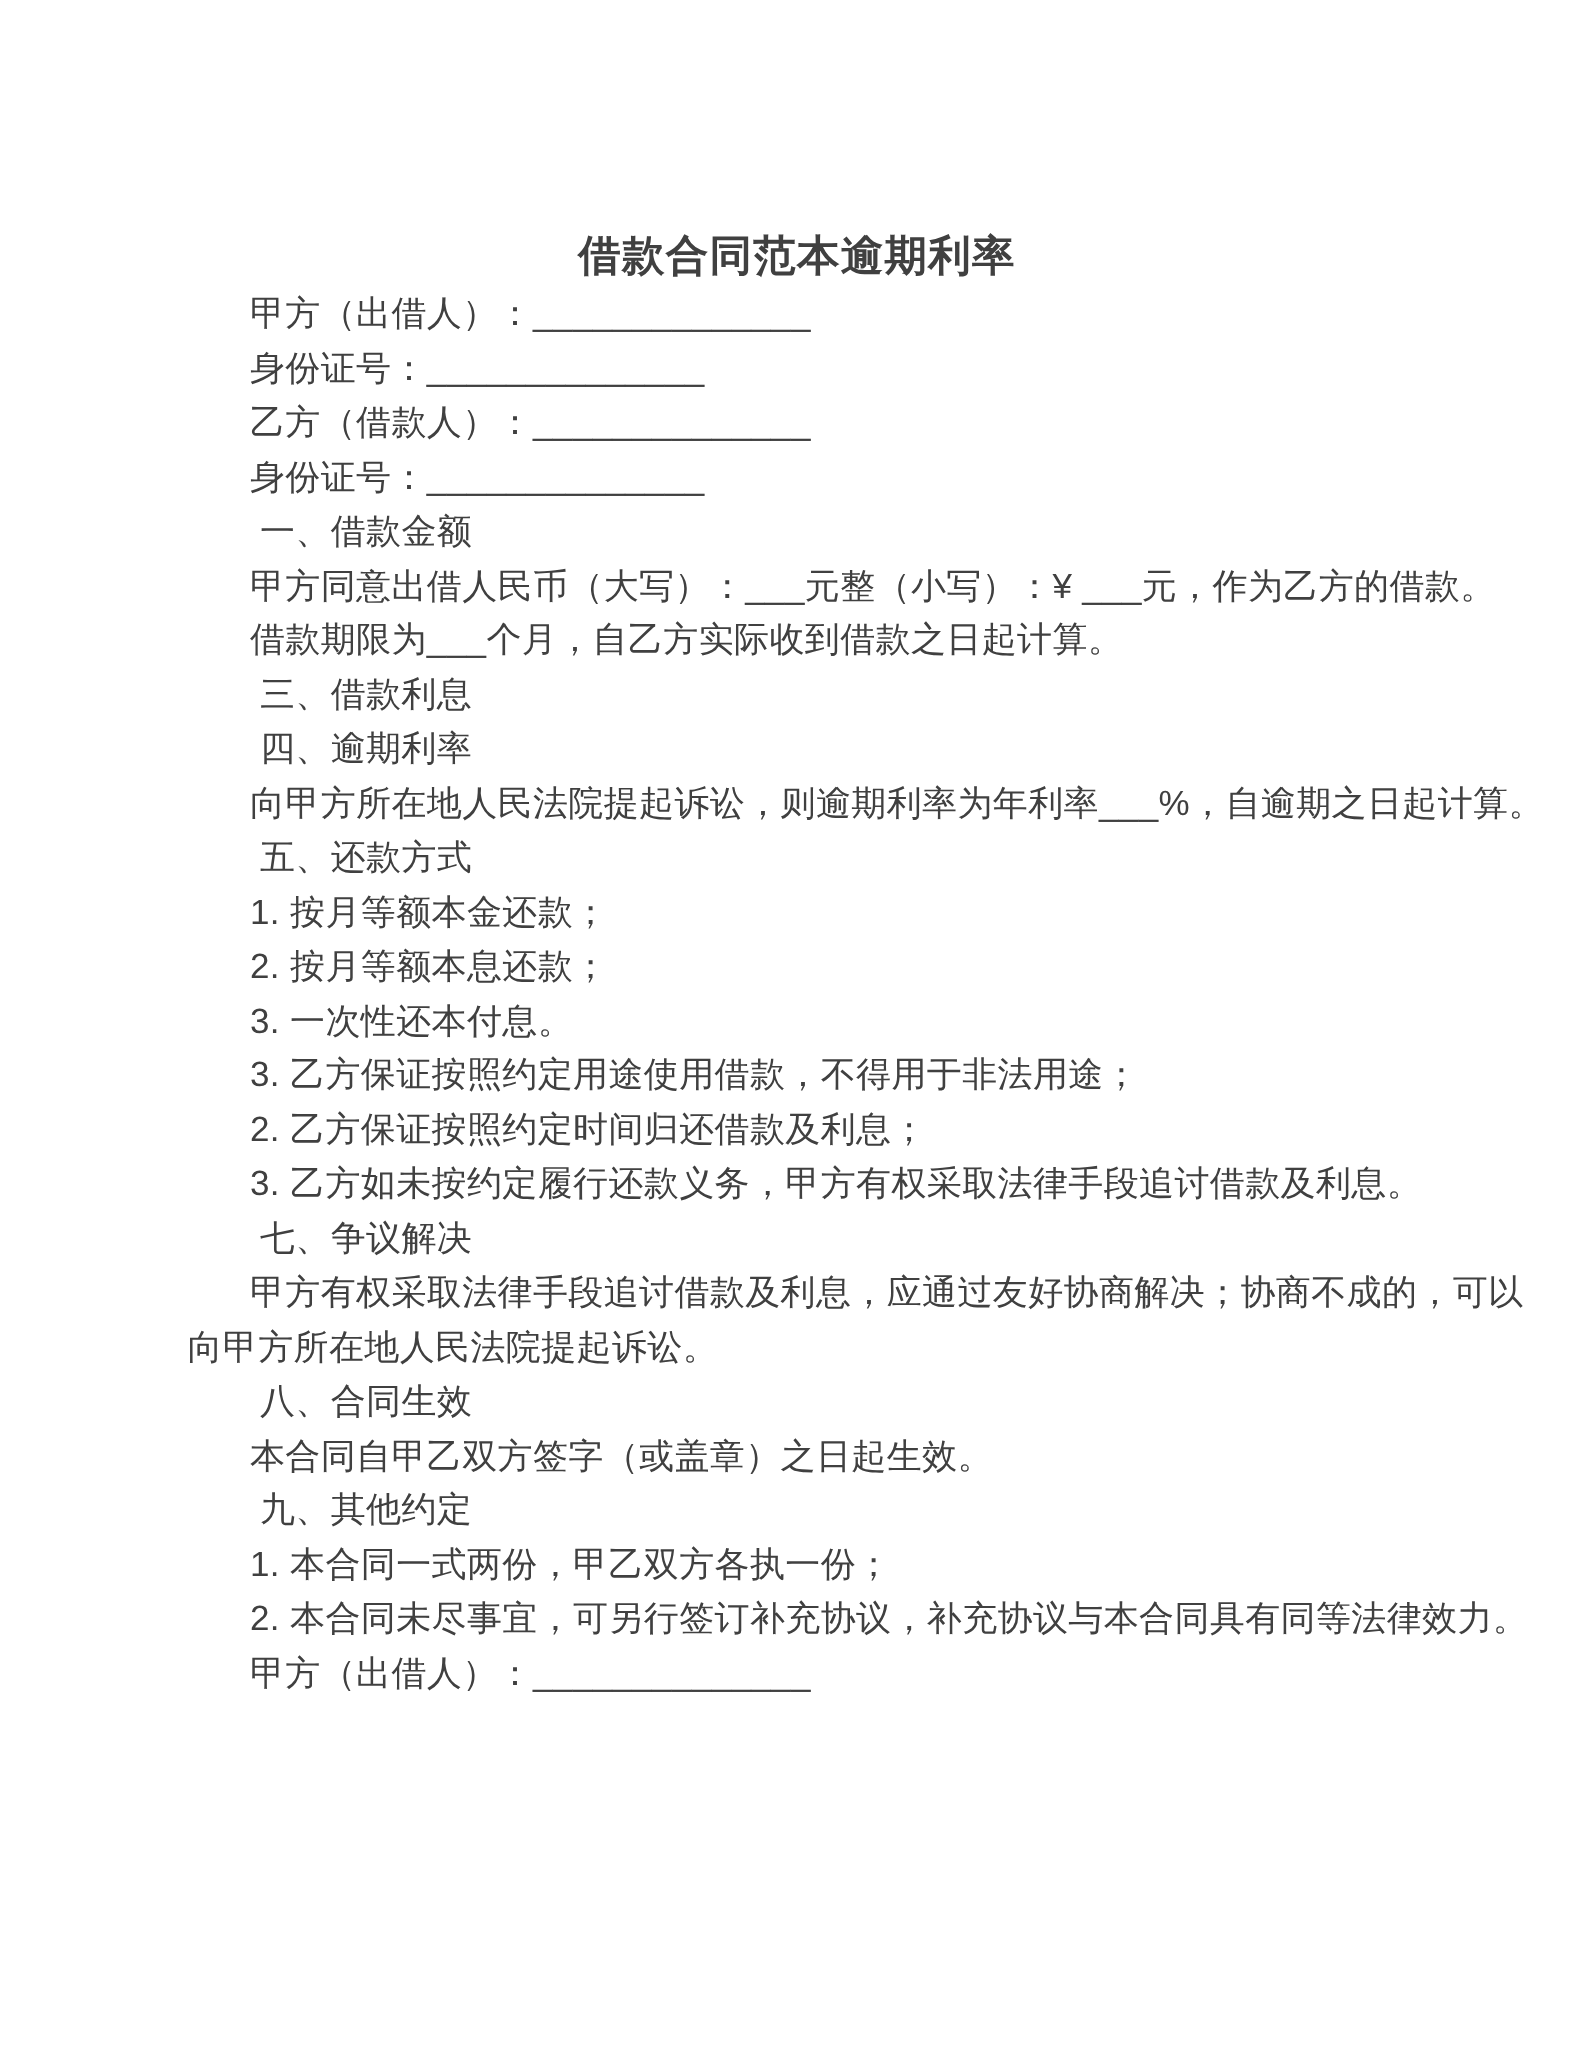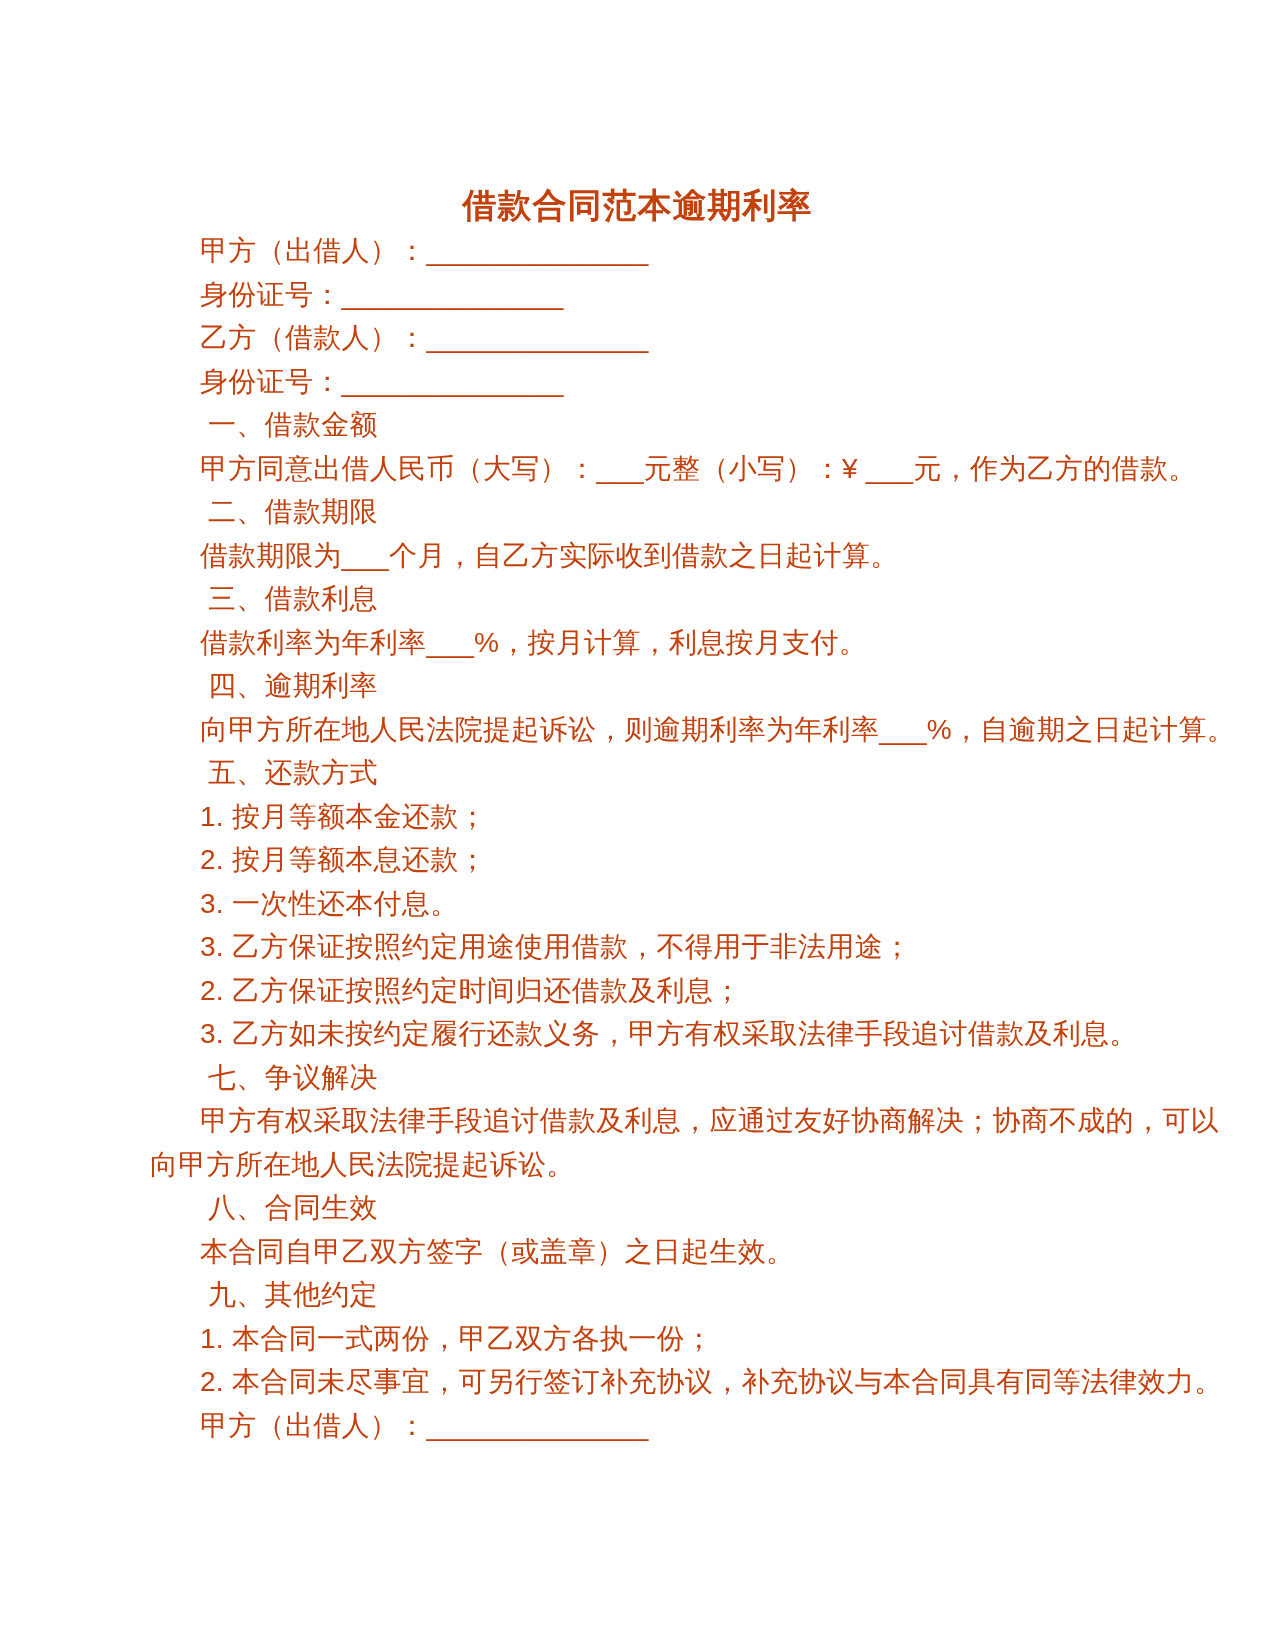--- a/index.html
+++ b/index.html
@@ -12,7 +12,7 @@
     width: 1275px;
     height: 1650px;
     background: #ffffff;
-    color: #c2410c;
+    color: #404040;
     font-family: "Liberation Sans", "DejaVu Sans", sans-serif;
     overflow: hidden;
   }

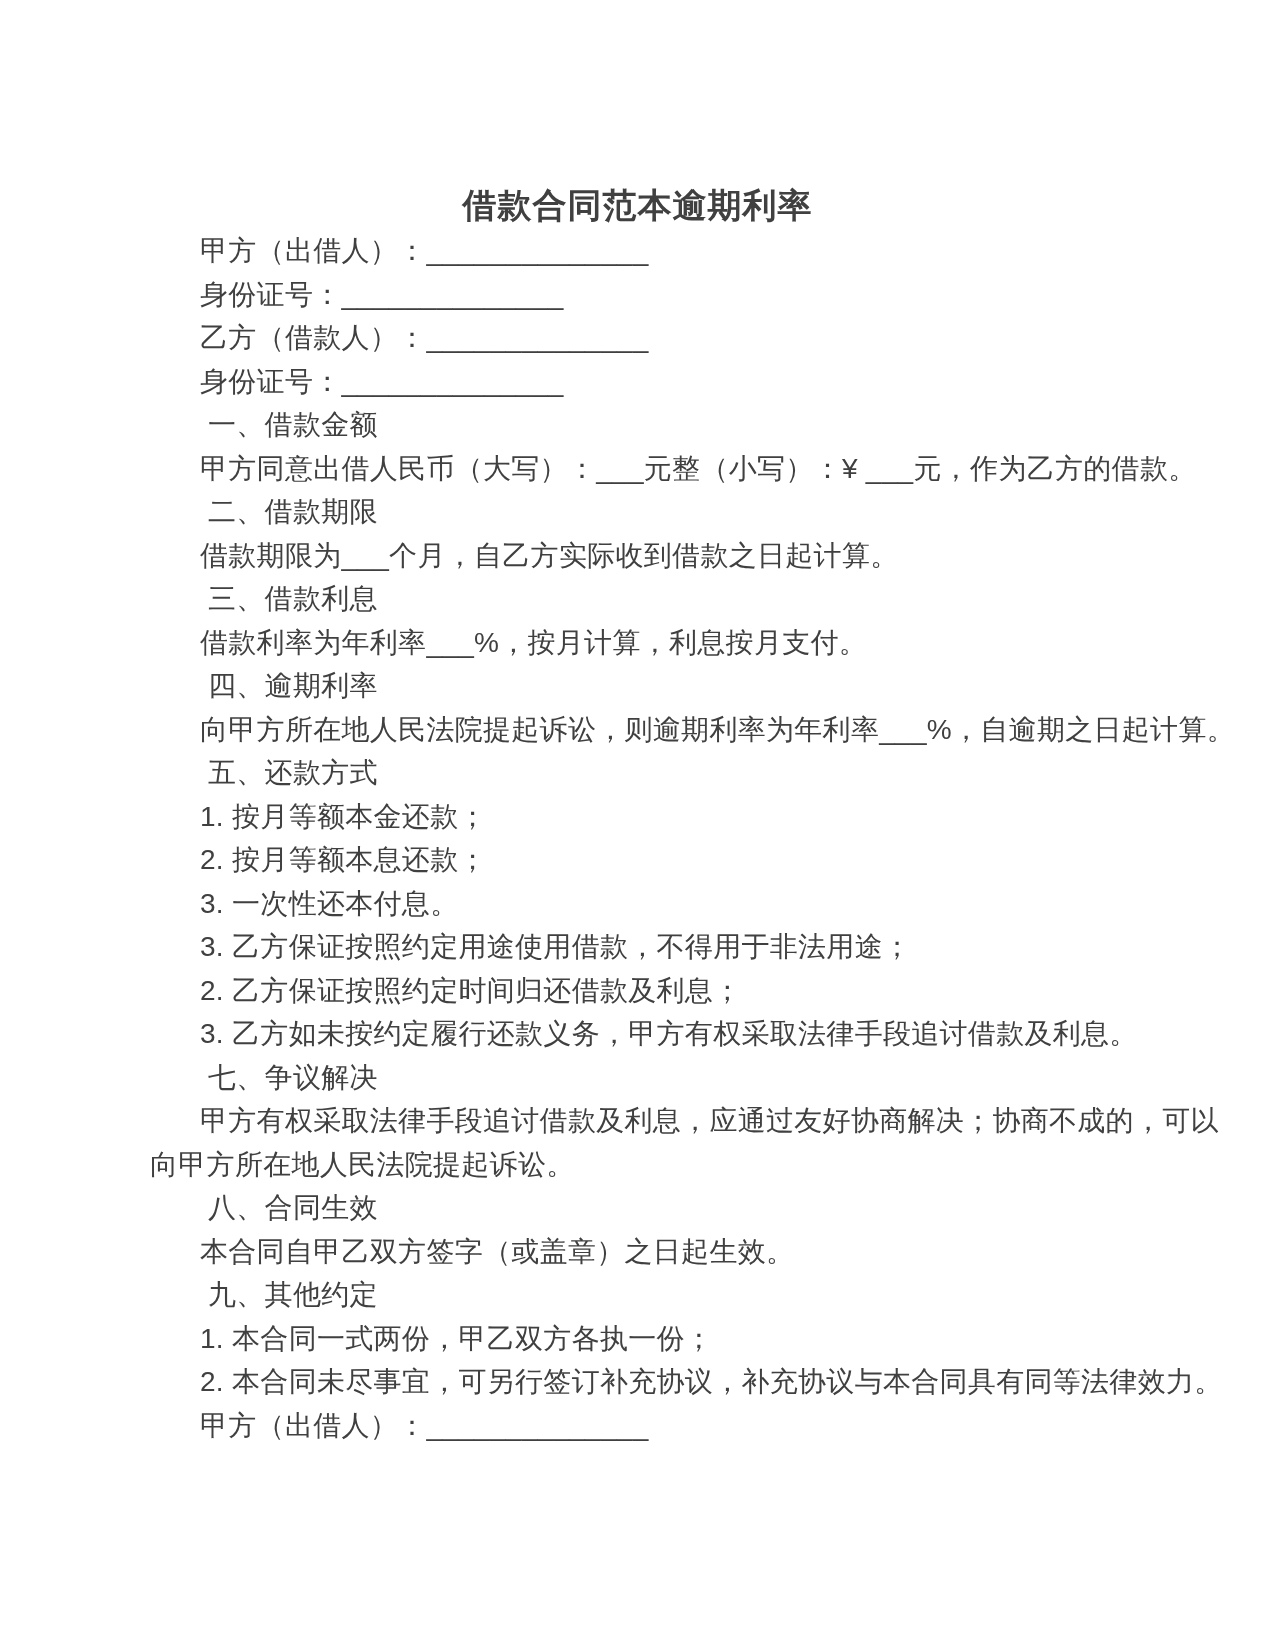--- a/index.html
+++ b/index.html
@@ -62,7 +62,6 @@
       <div class="line">身份证号：______________</div>
       <div class="line head">一、借款金额</div>
       <div class="line">甲方同意出借人民币（大写）：___元整（小写）：¥ ___元，作为乙方的借款。</div>
-      <div class="line head">二、借款期限</div>
       <div class="line">借款期限为___个月，自乙方实际收到借款之日起计算。</div>
       <div class="line head">三、借款利息</div>
       <div class="line">借款利率为年利率___%，按月计算，利息按月支付。</div>

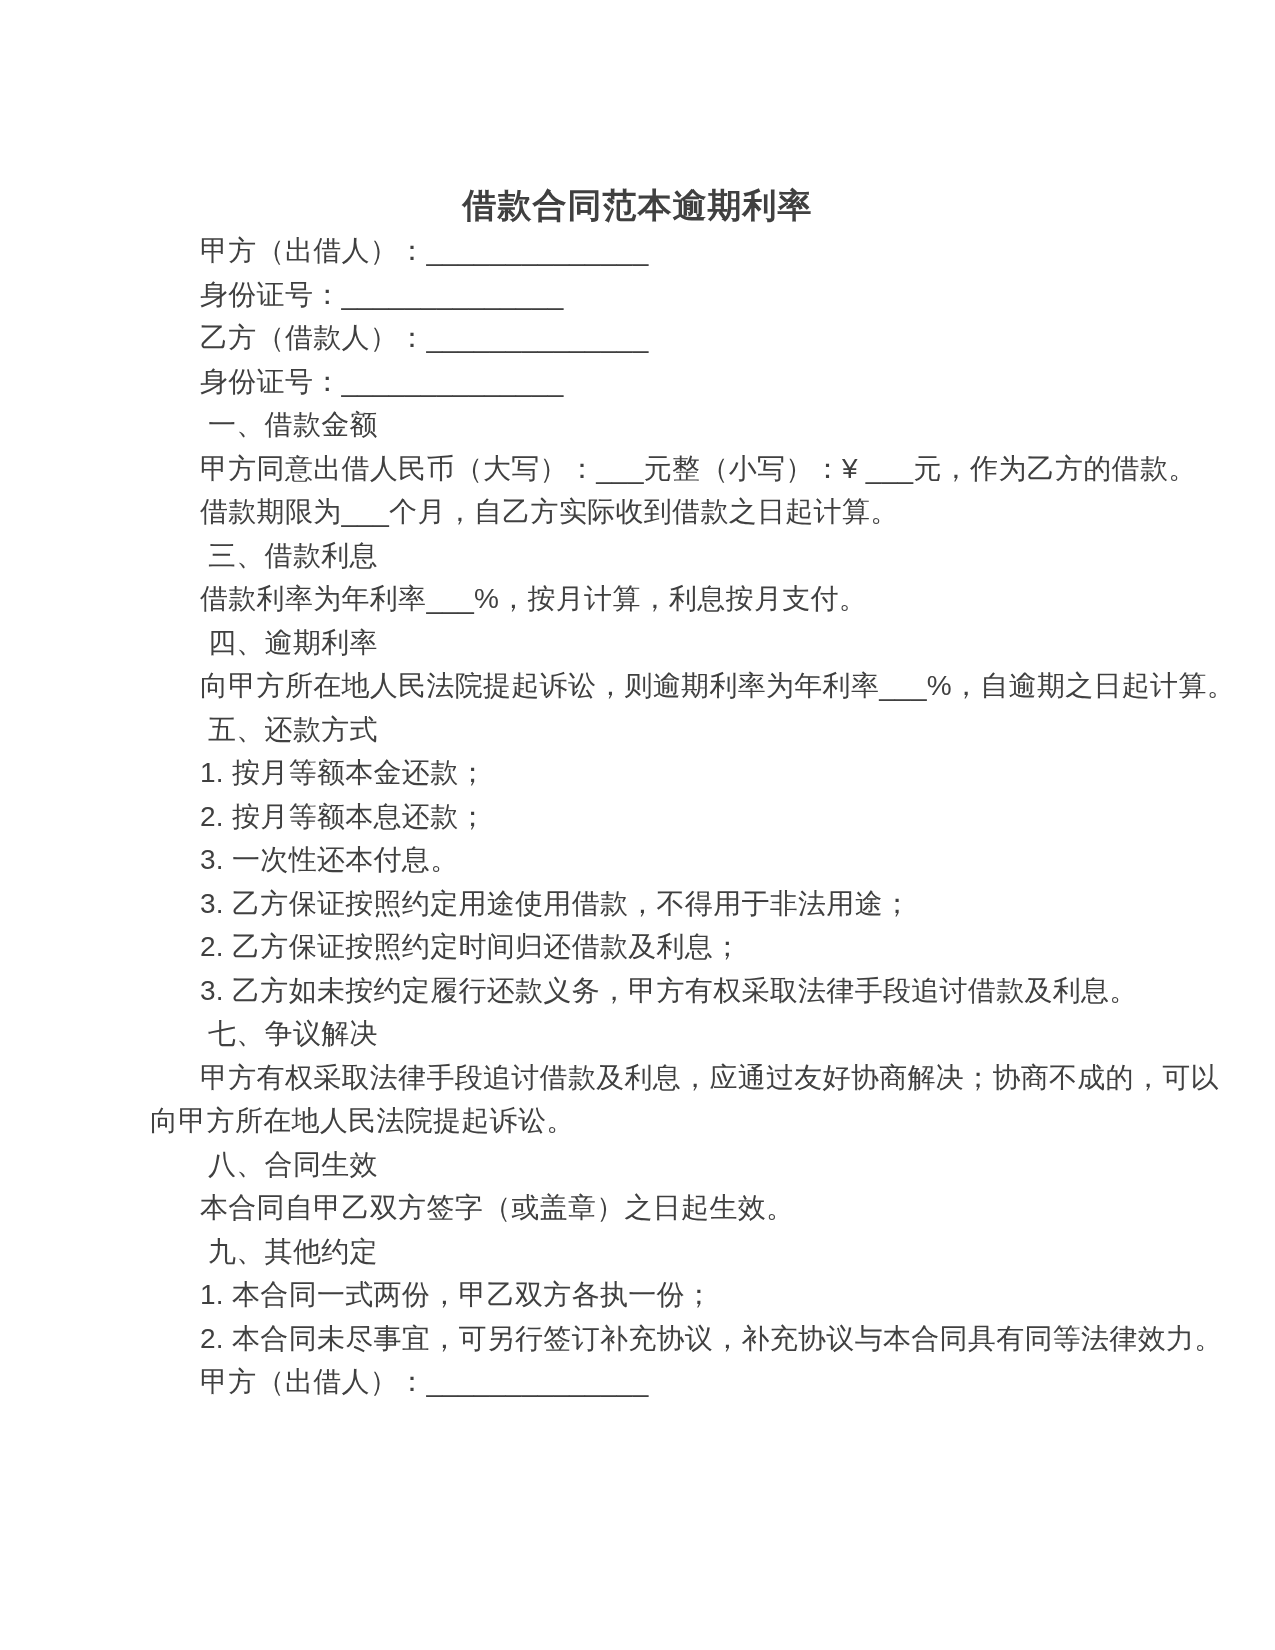--- a/index.html
+++ b/index.html
@@ -64,7 +64,6 @@
       <div class="line">甲方同意出借人民币（大写）：___元整（小写）：¥ ___元，作为乙方的借款。</div>
       <div class="line">借款期限为___个月，自乙方实际收到借款之日起计算。</div>
       <div class="line head">三、借款利息</div>
-      <div class="line">借款利率为年利率___%，按月计算，利息按月支付。</div>
       <div class="line head">四、逾期利率</div>
       <div class="line">向甲方所在地人民法院提起诉讼，则逾期利率为年利率___%，自逾期之日起计算。</div>
       <div class="line head">五、还款方式</div>

